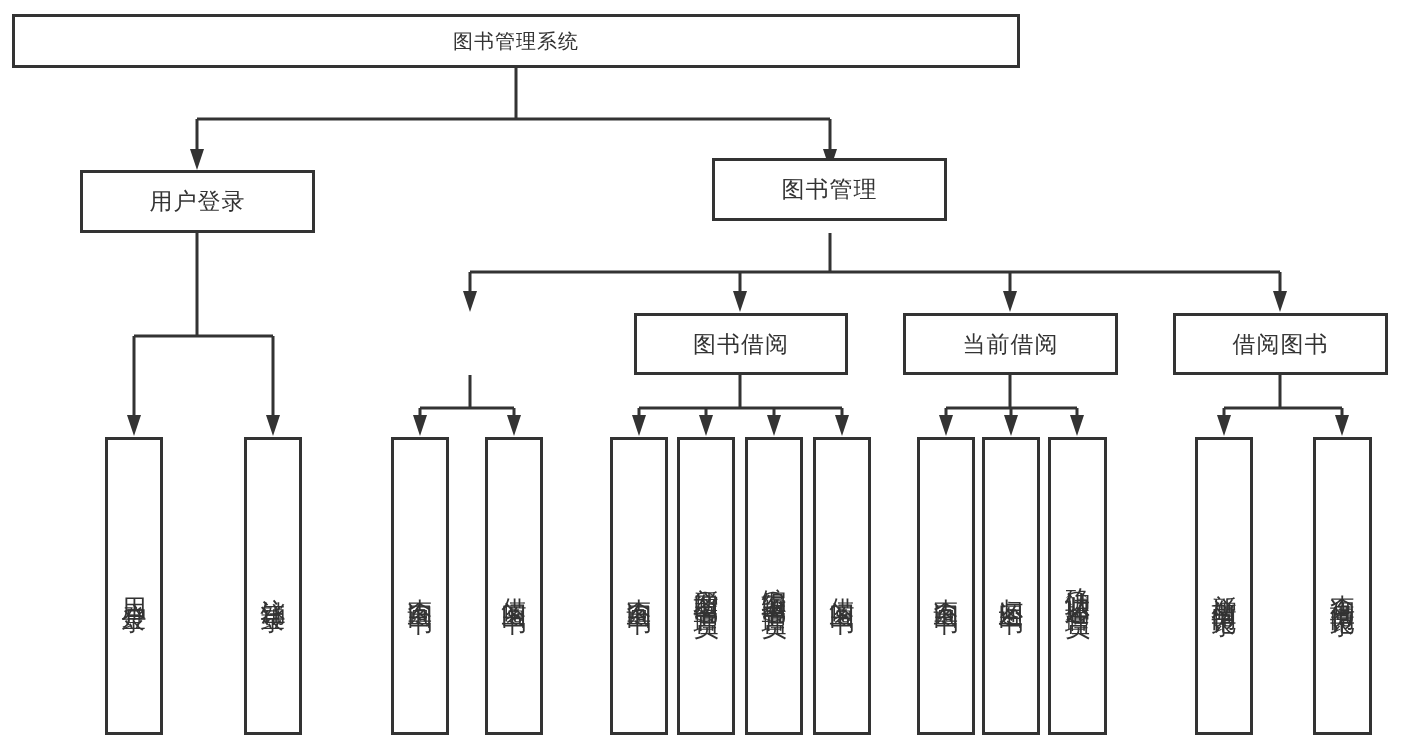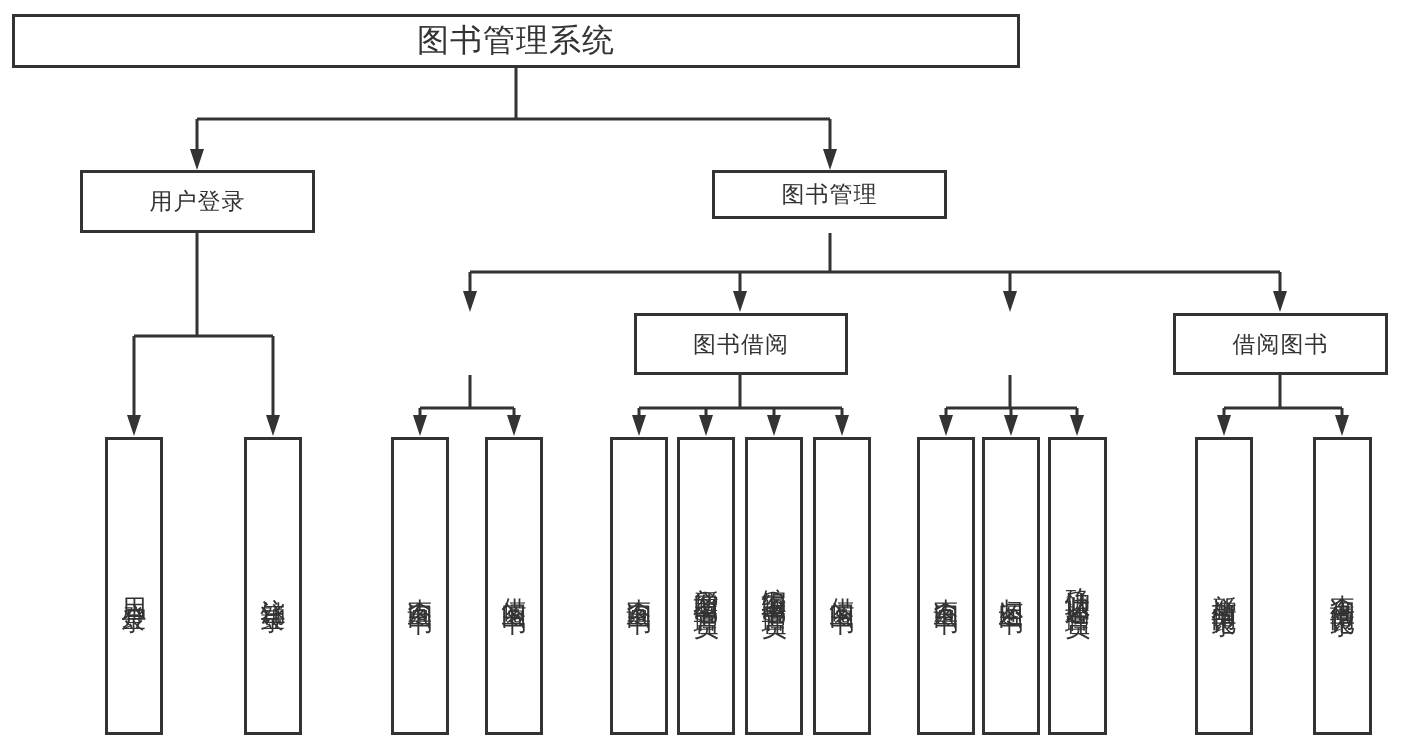--- a/index.html
+++ b/index.html
@@ -15,7 +15,7 @@
     display:flex; align-items:center; justify-content:center;
     text-align:center;
   }
-  .root-node  { font-size:32px; letter-spacing:1px;justify-content:center; }
+  .root-node  { font-size:20px; letter-spacing:1px;justify-content:center; }
   .hnode      { font-size:23px; letter-spacing:1px; }
   .leaf {
     top:437px; width:58px; height:298px;

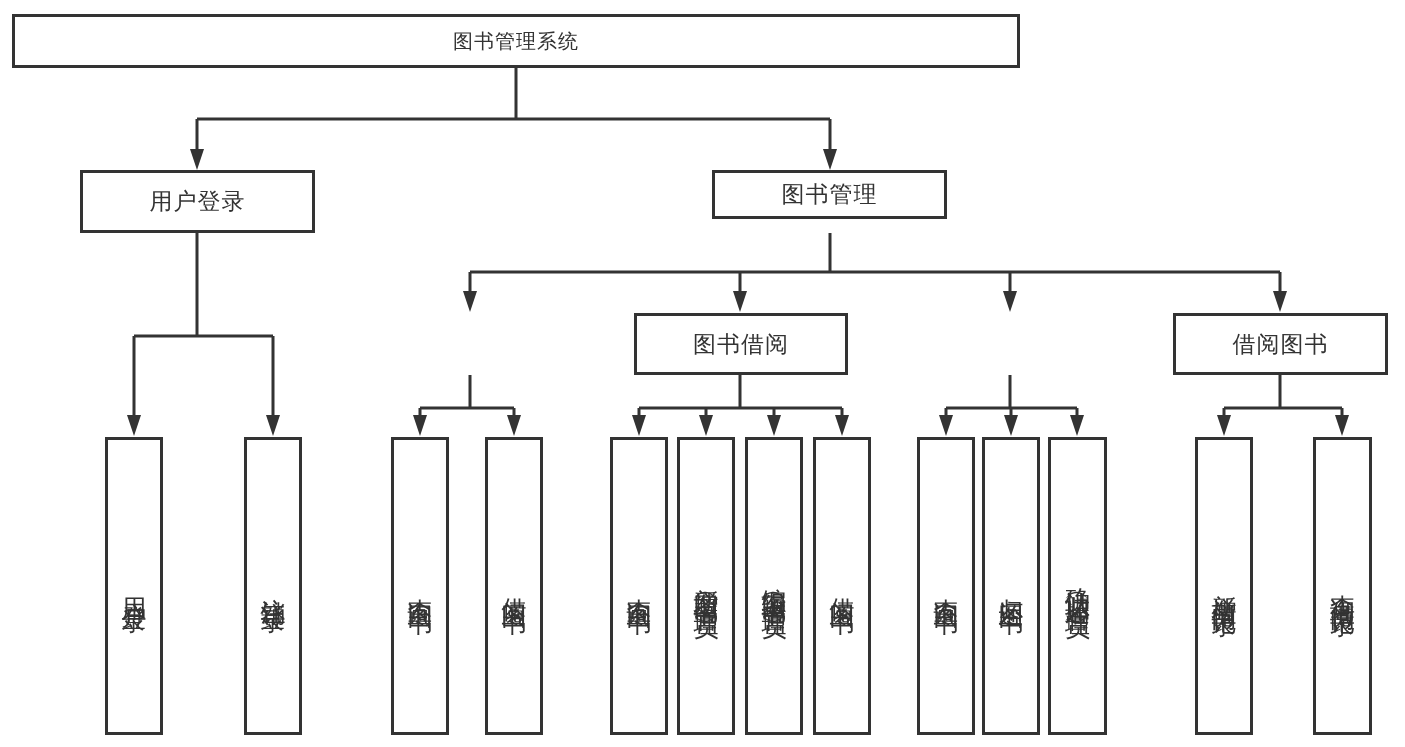--- a/index.html
+++ b/index.html
@@ -94,7 +94,7 @@
   <div class="node hnode" style="left:80px;top:170px;width:235px;height:63px">
     <span>用户登录</span>
   </div>
-  <div class="node hnode" style="left:712px;top:170px;width:235px;height:49px">
+  <div class="node hnode" style="left:712px;top:158px;width:235px;height:63px">
     <span>图书管理</span>
   </div>
 

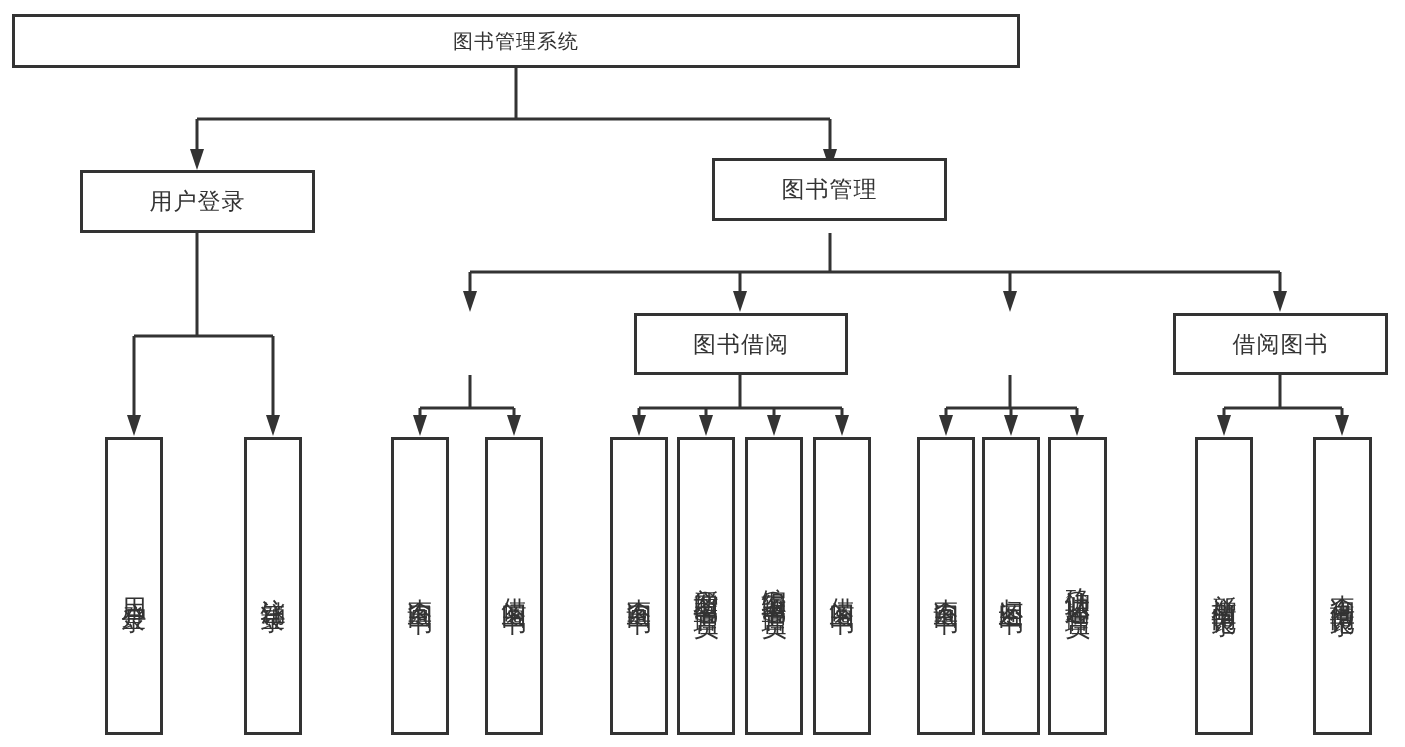--- a/index.html
+++ b/index.html
@@ -101,6 +101,9 @@
   <div class="node hnode" style="left:634px;top:313px;width:214px;height:62px">
     <span>图书借阅</span>
   </div>
+  <div class="node hnode" style="left:903px;top:313px;width:215px;height:62px">
+    <span>当前借阅</span>
+  </div>
   <div class="node hnode" style="left:1173px;top:313px;width:215px;height:62px">
     <span>借阅图书</span>
   </div>

